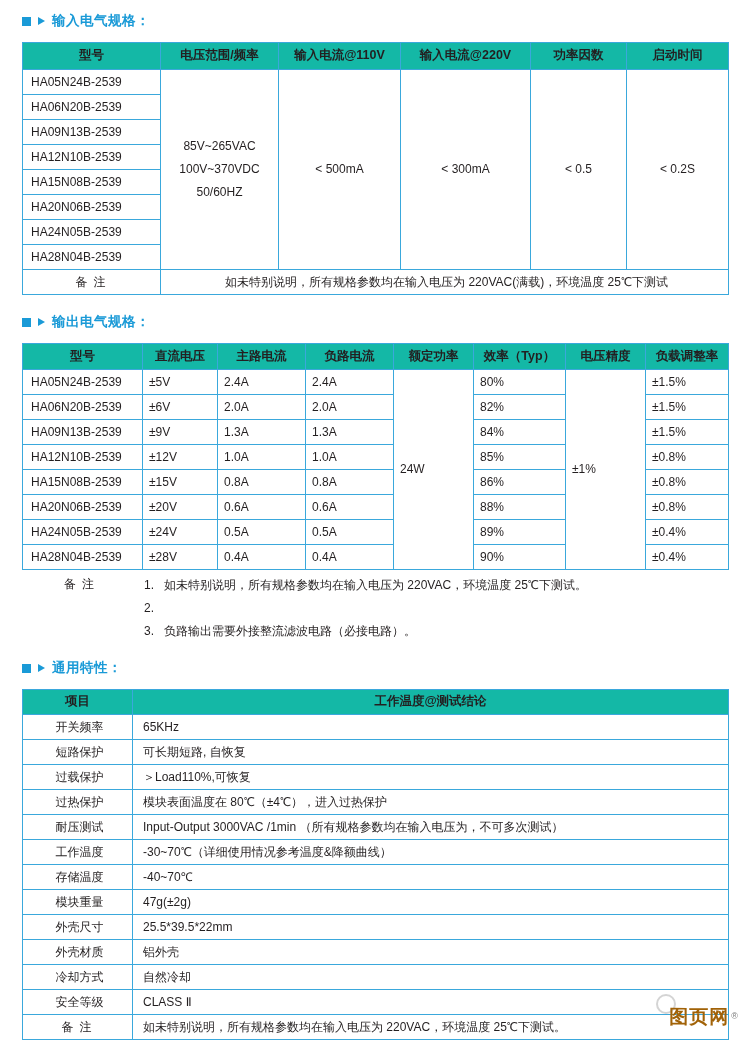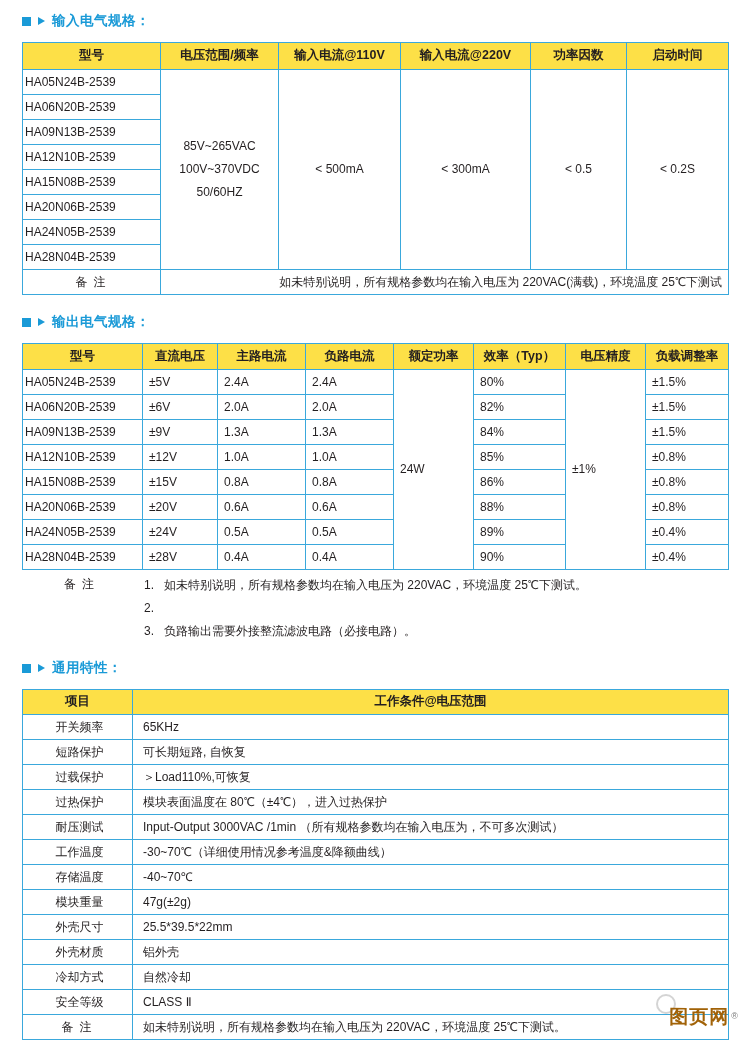--- a/index.html
+++ b/index.html
@@ -58,7 +58,7 @@
     line-height: 1.25;
   }
   thead td, thead th {
-    background: #fde047;
+    background: #14b8a6;
     text-align: center;
     font-weight: bold;
     height: 26px;

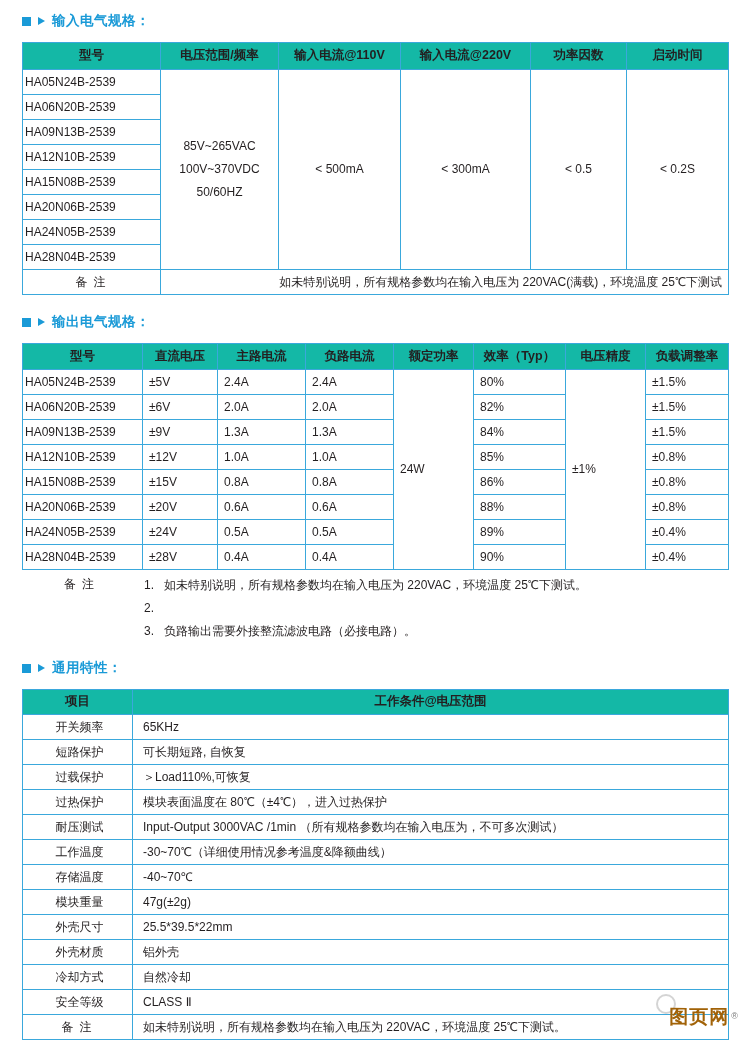--- a/index.html
+++ b/index.html
@@ -66,7 +66,7 @@
   }
   .c { text-align: left; }
   .l { text-align: right; }
-  .model { text-align: left; padding-left: 2px; height: 25px; }
+  .model { text-align: left; padding-left: 8px; height: 25px; }
   .note-label {
     text-align: center;
     letter-spacing: 6px;

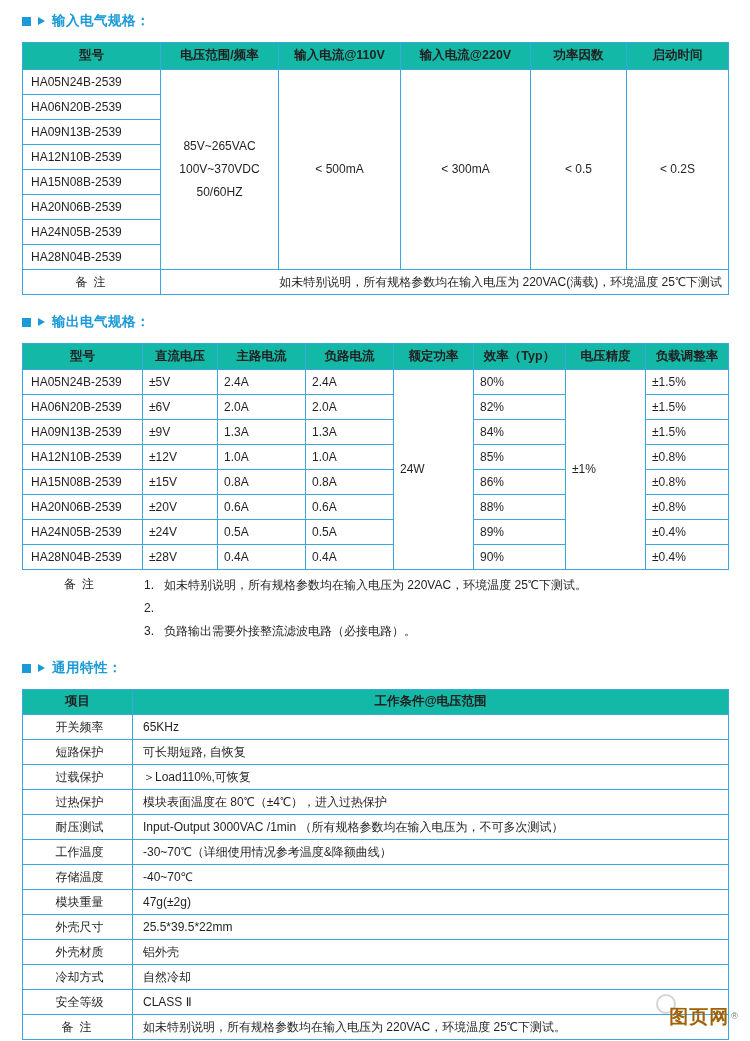--- a/index.html
+++ b/index.html
@@ -65,7 +65,7 @@
     font-size: 12.5px;
   }
   .c { text-align: left; }
-  .l { text-align: right; }
+  .l { text-align: center; }
   .model { text-align: left; padding-left: 8px; height: 25px; }
   .note-label {
     text-align: center;

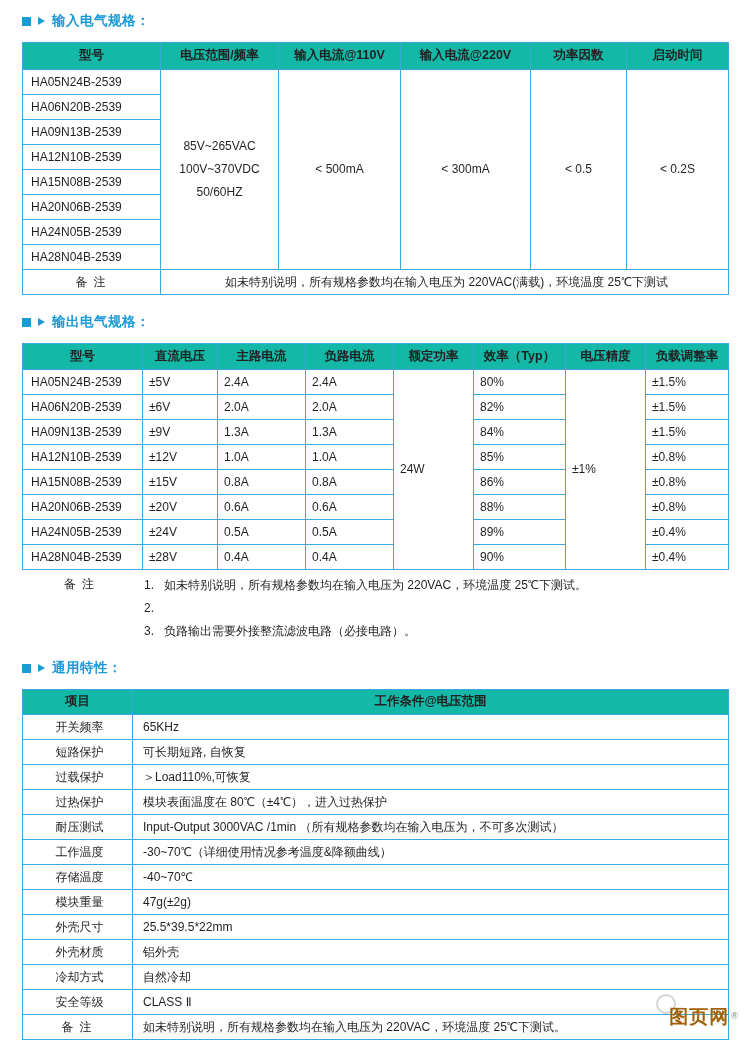--- a/index.html
+++ b/index.html
@@ -345,7 +345,7 @@
     <thead>
       <tr>
         <td>项目</td>
-        <td>工作条件@电压范围</td>
+        <td>工作温度@测试结论</td>
       </tr>
     </thead>
     <tbody>

